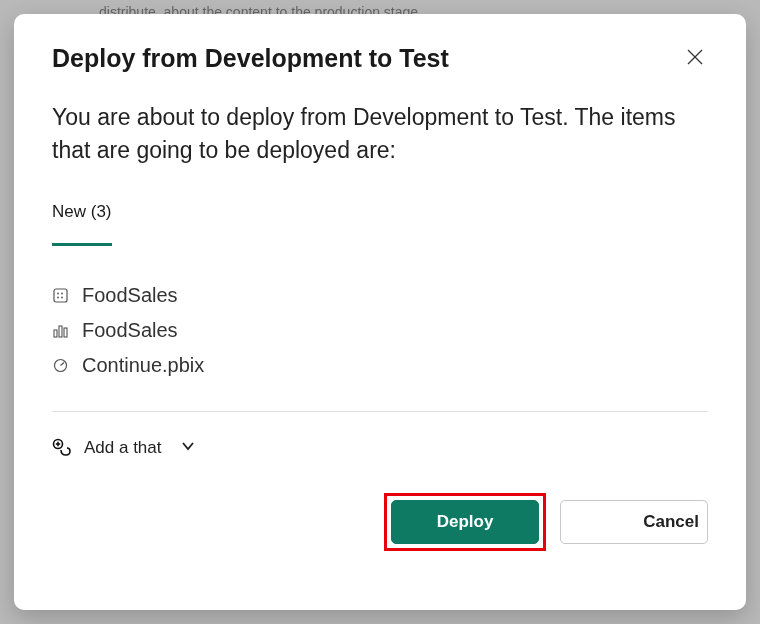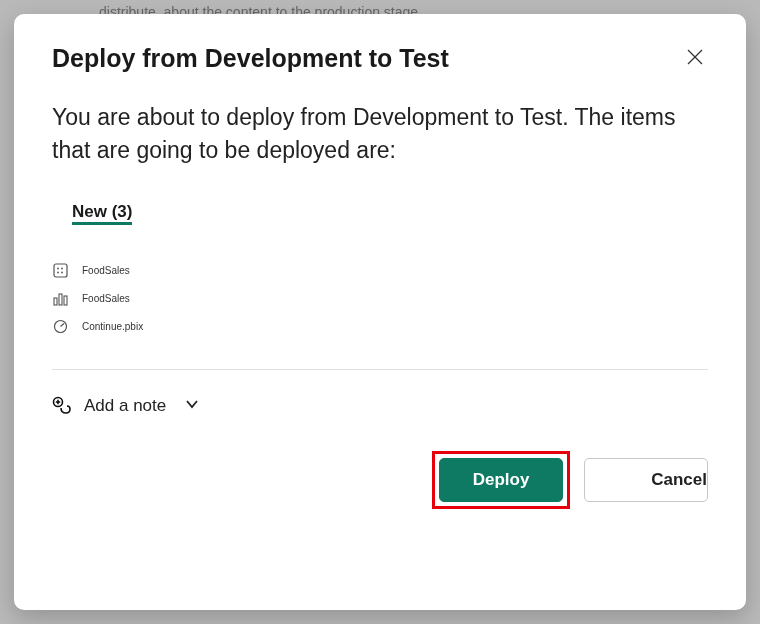--- a/index.html
+++ b/index.html
@@ -65,12 +65,11 @@
     .tab {
       display: inline-block;
       font-size: 17px;
-      font-weight: 700;
+      font-weight: 400;
       color: #1a1a1a;
-      padding-bottom: 0;
+      padding-bottom: 21px;
       border-bottom: 3px solid #0f7a64;
       cursor: pointer;
-      margin-left: 20px;
     }
     .items {
       margin-top: 32px;

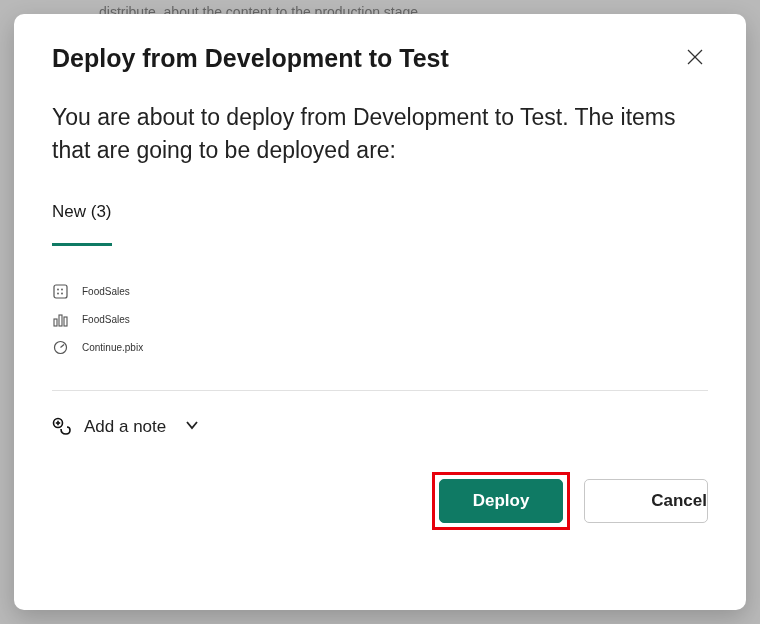--- a/index.html
+++ b/index.html
@@ -80,7 +80,7 @@
       gap: 14px;
       padding: 6px 0;
       color: #333;
-      font-size: 10px;
+      font-size: 20px;
     }
     .item-icon {
       width: 16px;

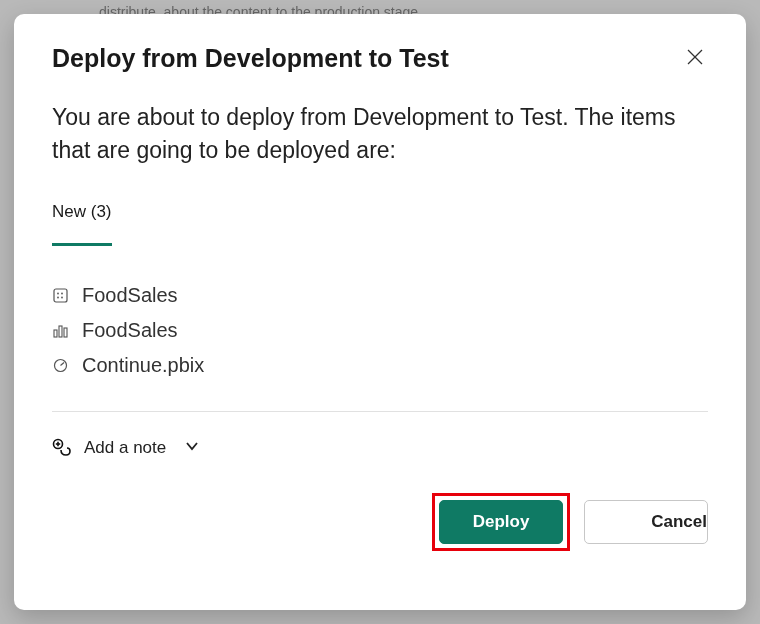--- a/index.html
+++ b/index.html
@@ -238,7 +238,7 @@
         <path d="M9 12 Q9 17 14 17 Q18 17 18 13 Q18 10 15 10" fill="none" stroke="#111" stroke-width="1.6"></path>
       </svg>
     </span>
-    <span>Add a note</span>
+    <span>Add a that</span>
     <span class="chevron">
       <svg width="16" height="16" viewBox="0 0 16 16">
         <path d="M3 5 L8 11 L13 5" fill="none" stroke="#222" stroke-width="1.8"></path>

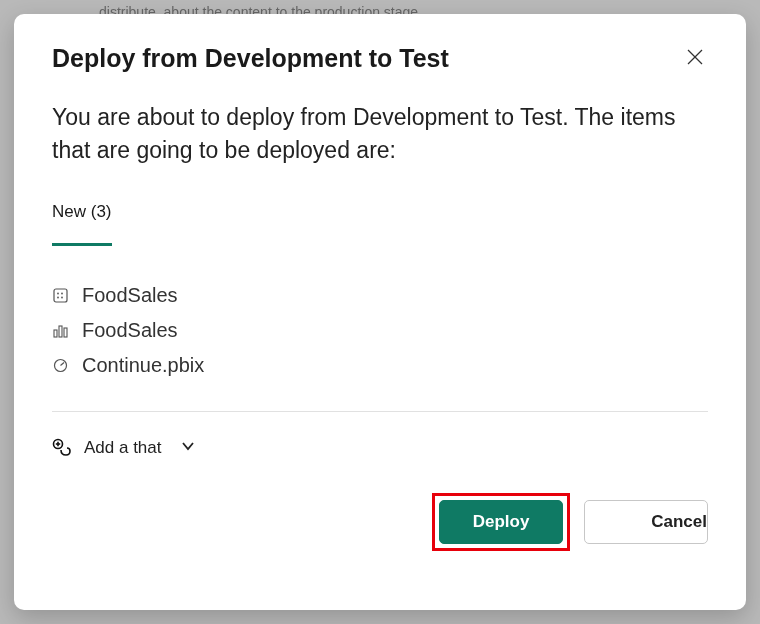--- a/index.html
+++ b/index.html
@@ -149,8 +149,8 @@
     }
     .btn {
       font-size: 17px;
-      padding: 11px 0;
-      width: 124px;
+      padding: 11px 8px;
+      width: 148px;
       border-radius: 5px;
       cursor: pointer;
       text-align: center;

